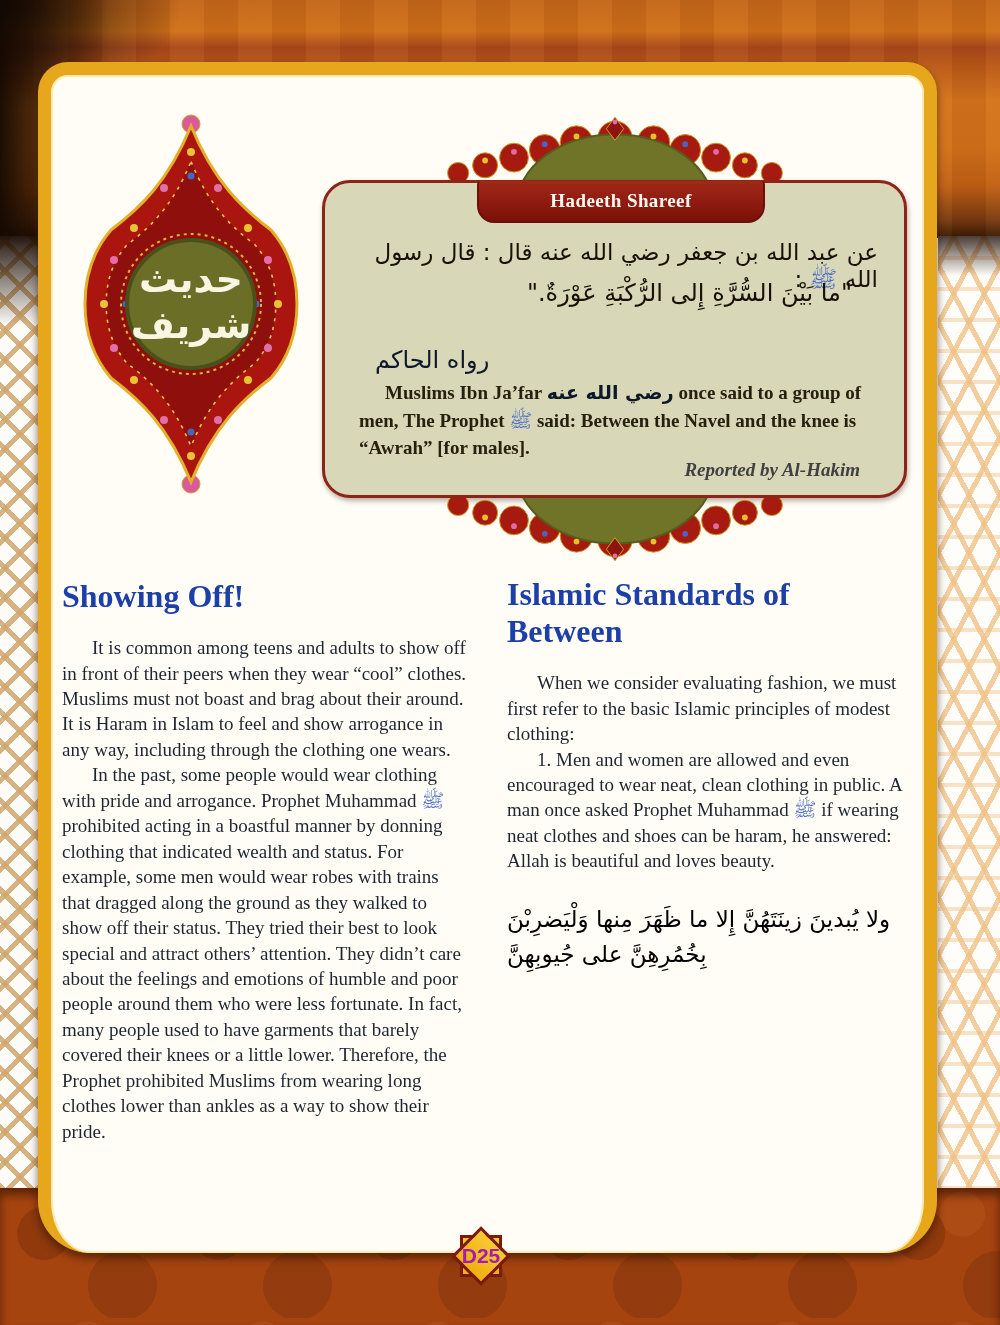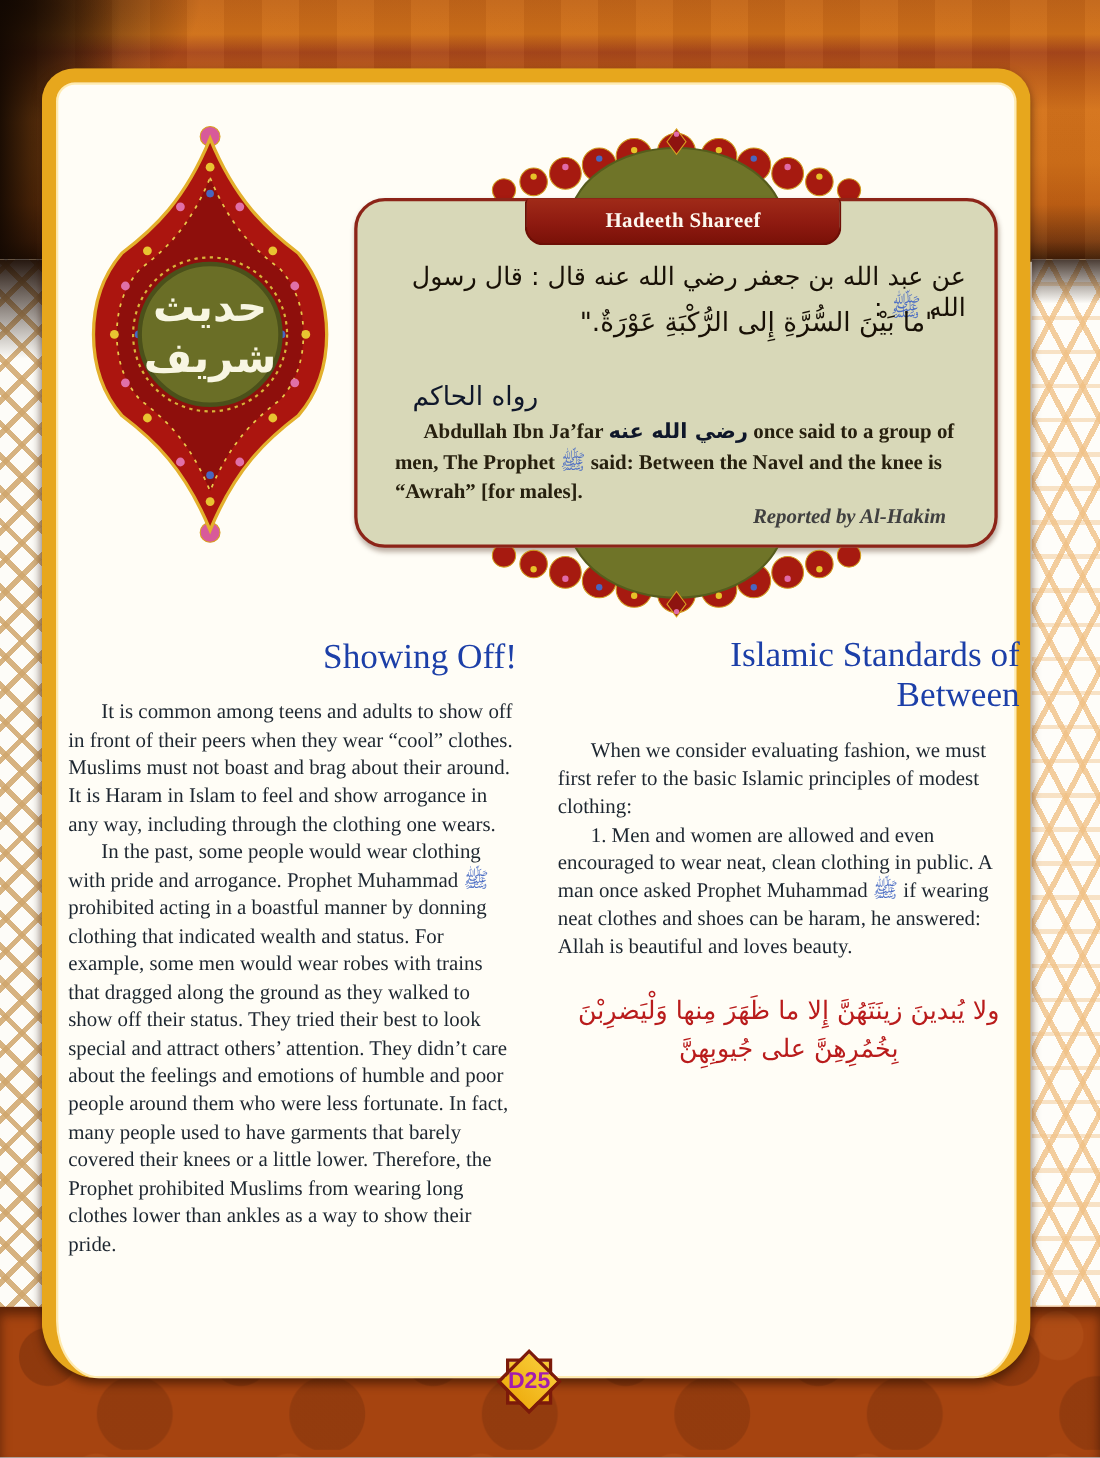--- a/index.html
+++ b/index.html
@@ -171,7 +171,7 @@
     <div class="line1 ar"><span>عن عبد الله بن جعفر رضي الله عنه قال : قال رسول الله </span><span class="saw">ﷺ</span><span> :</span></div>
     <div class="line2 ar">"ما بَيْنَ السُّرَّةِ إِلى الرُّكْبَةِ عَوْرَةٌ."</div>
     <div class="narrator ar">رواه الحاكم</div>
-    <div class="eng"><span>Abdullah Ibn Ja’far </span><span class="radi">رضي الله عنه</span><span> once said to a group of men, The Prophet </span><span class="saw">ﷺ</span><span> said: Between the Navel and the knee is “Awrah” [for males].</span></div>
+    <div class="eng"><span>Muslims Ibn Ja’far </span><span class="radi">رضي الله عنه</span><span> once said to a group of men, The Prophet </span><span class="saw">ﷺ</span><span> said: Between the Navel and the knee is “Awrah” [for males].</span></div>
     <div class="src">Reported by Al-Hakim</div>
   </div>
 

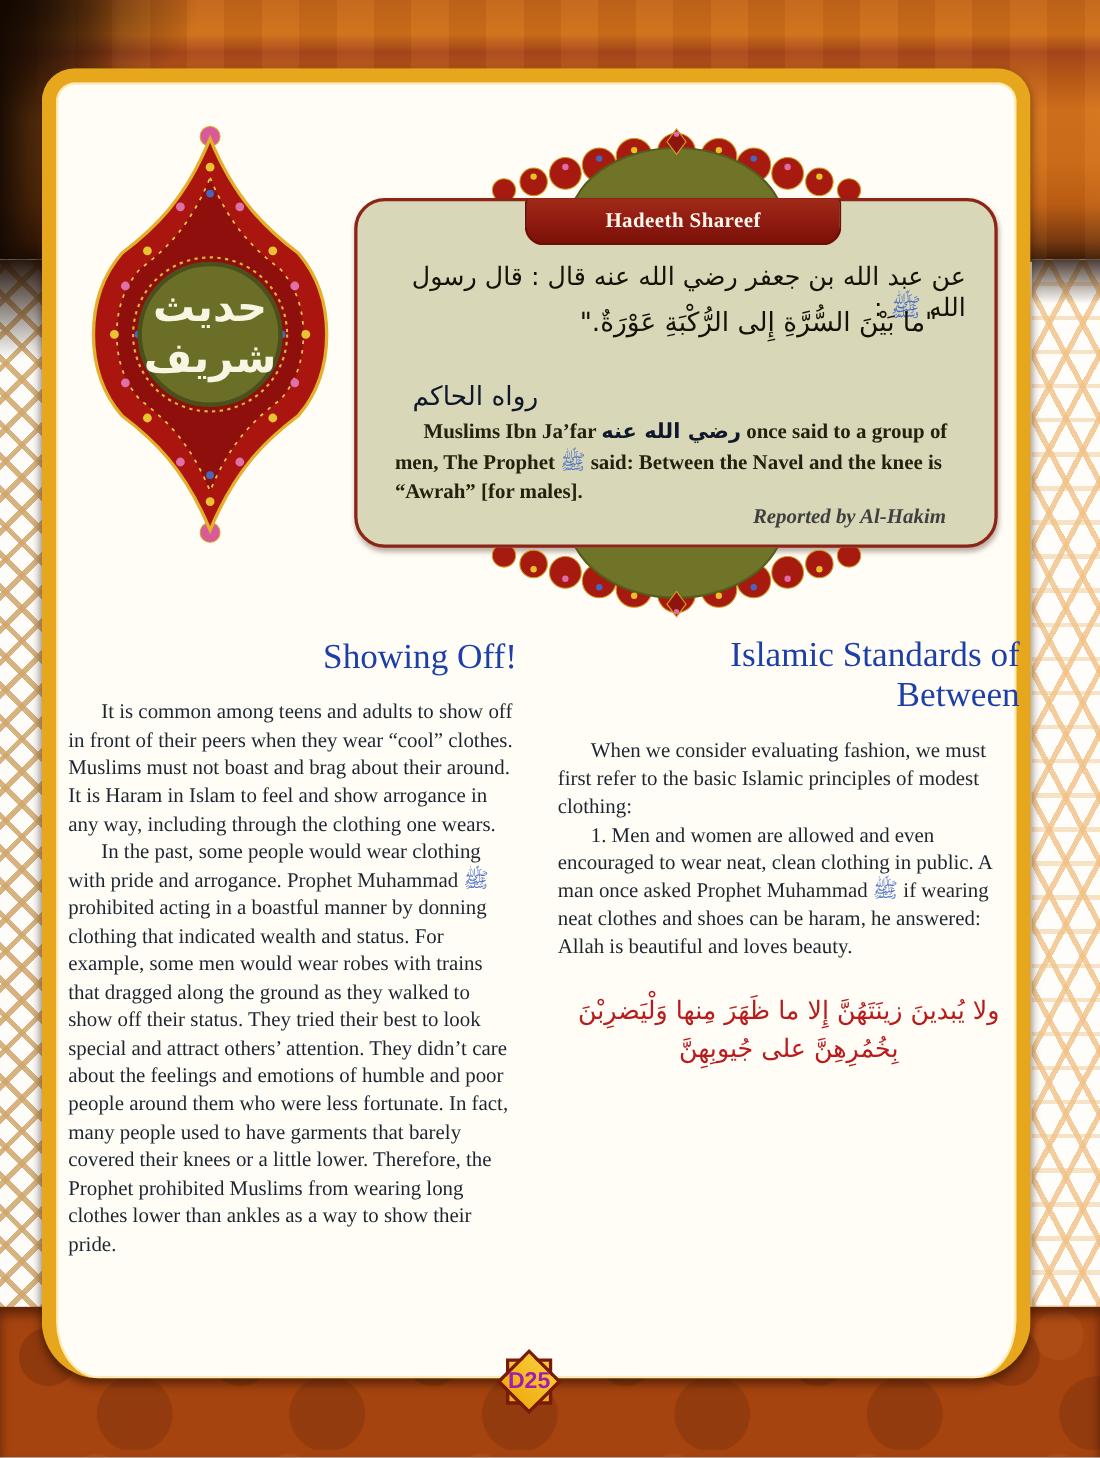--- a/index.html
+++ b/index.html
@@ -67,7 +67,7 @@
   .col{position:absolute;color:#1d2630;font-size:19px;line-height:1.34;}
   .col-left{left:62px;top:578px;width:408px;}
   .col-right{left:488px;top:576px;width:420px;margin-left:19px;}
-  .col h2{margin:0 0 20px 0;text-align:right;color:#1c3fa8;font-size:32px;line-height:1.16;font-weight:normal;}
+  .col h2{margin:0 0 20px 0;text-align:left;color:#1c3fa8;font-size:32px;line-height:1.16;font-weight:bold;}
   .col p{margin:0;text-indent:30px;}
   .gap{height:26px;}
   .verse{text-align:center;font-size:23px;color:#b91c1c;line-height:1.55;margin:2px 0 2px 0;}

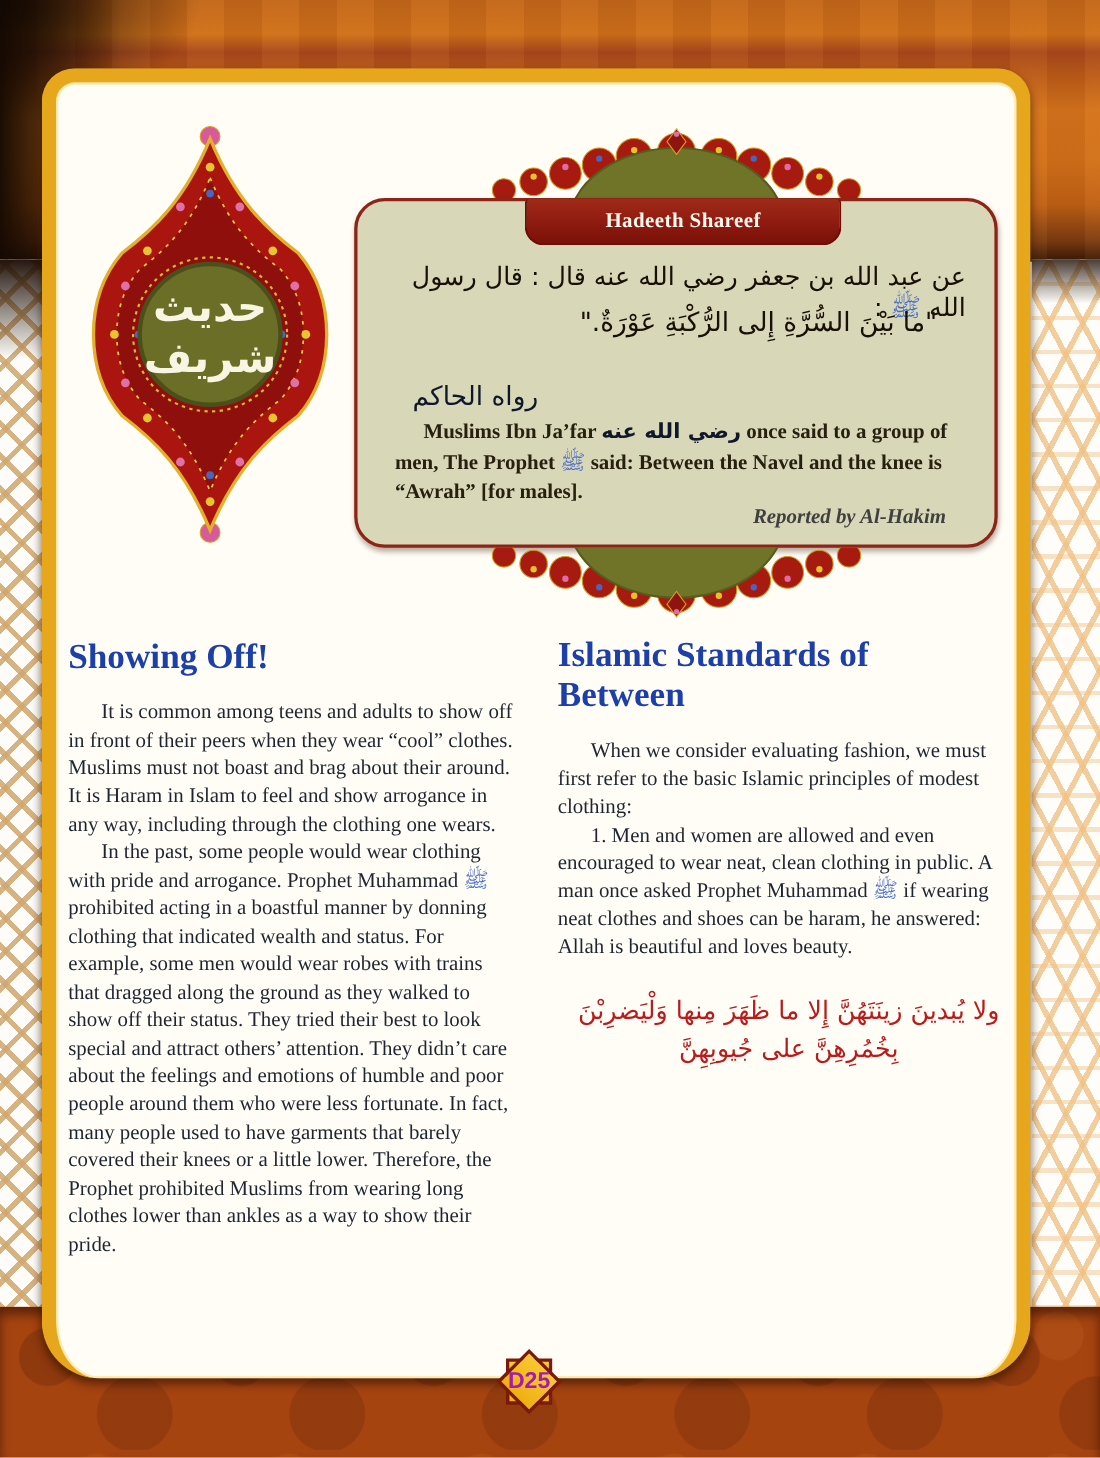--- a/index.html
+++ b/index.html
@@ -70,7 +70,7 @@
   .col h2{margin:0 0 20px 0;text-align:left;color:#1c3fa8;font-size:32px;line-height:1.16;font-weight:bold;}
   .col p{margin:0;text-indent:30px;}
   .gap{height:26px;}
-  .verse{text-align:center;font-size:23px;color:#b91c1c;line-height:1.55;margin:2px 0 2px 0;}
+  .verse{text-align:left;font-size:23px;color:#000000;line-height:1.55;margin:2px 0 2px 0;}
 
   
   .badge{position:absolute;left:452px;top:1227px;width:58px;height:58px;z-index:5;}

